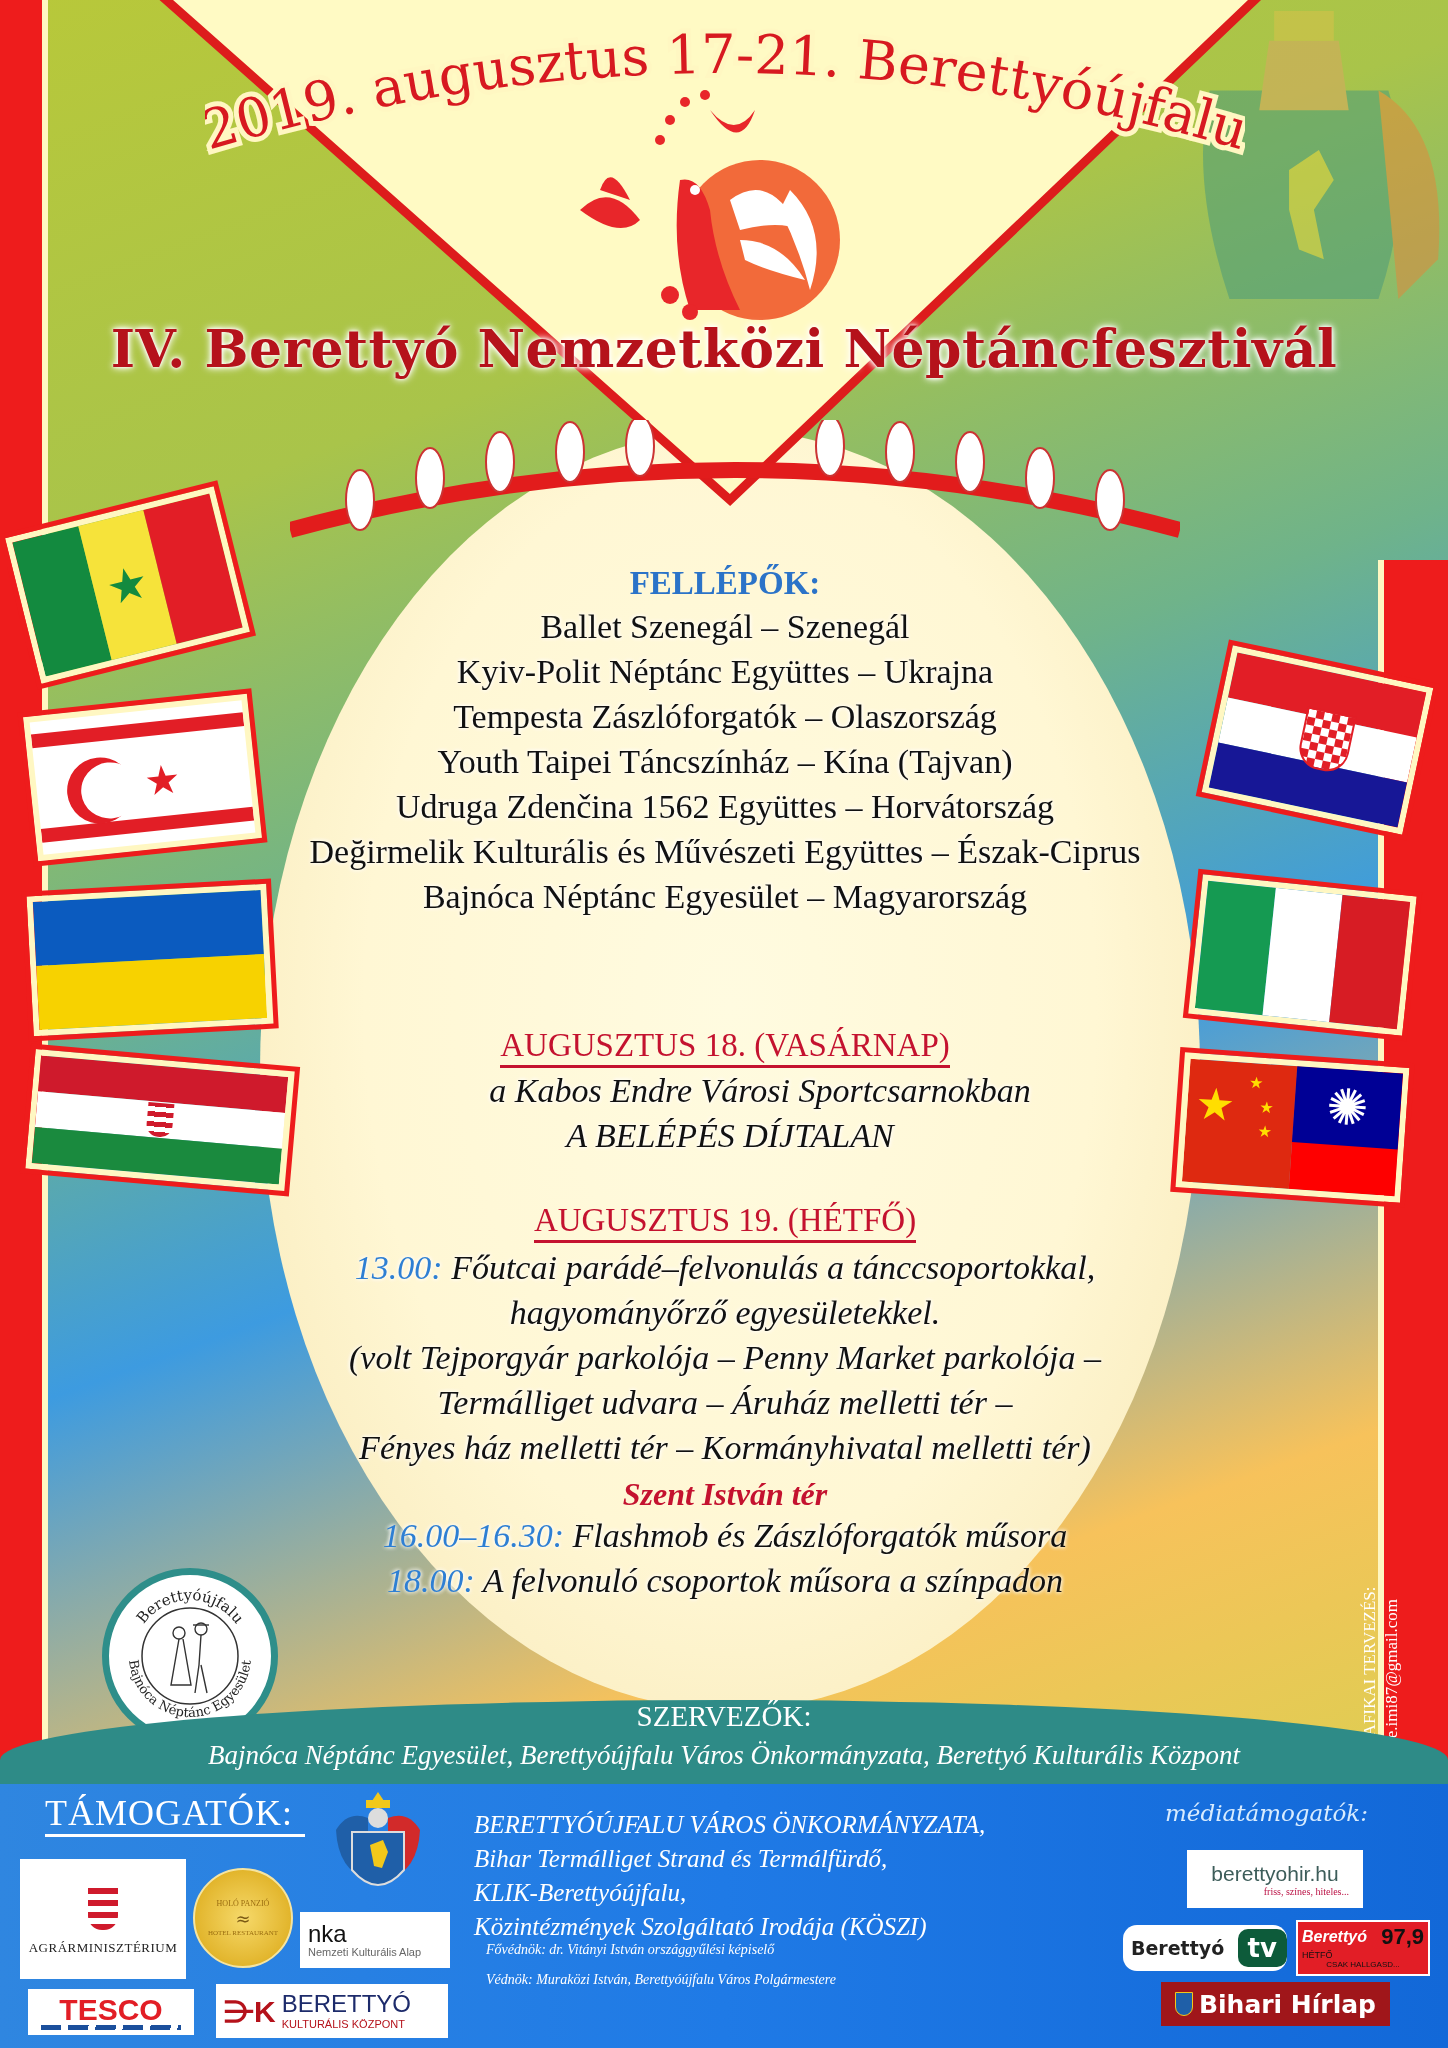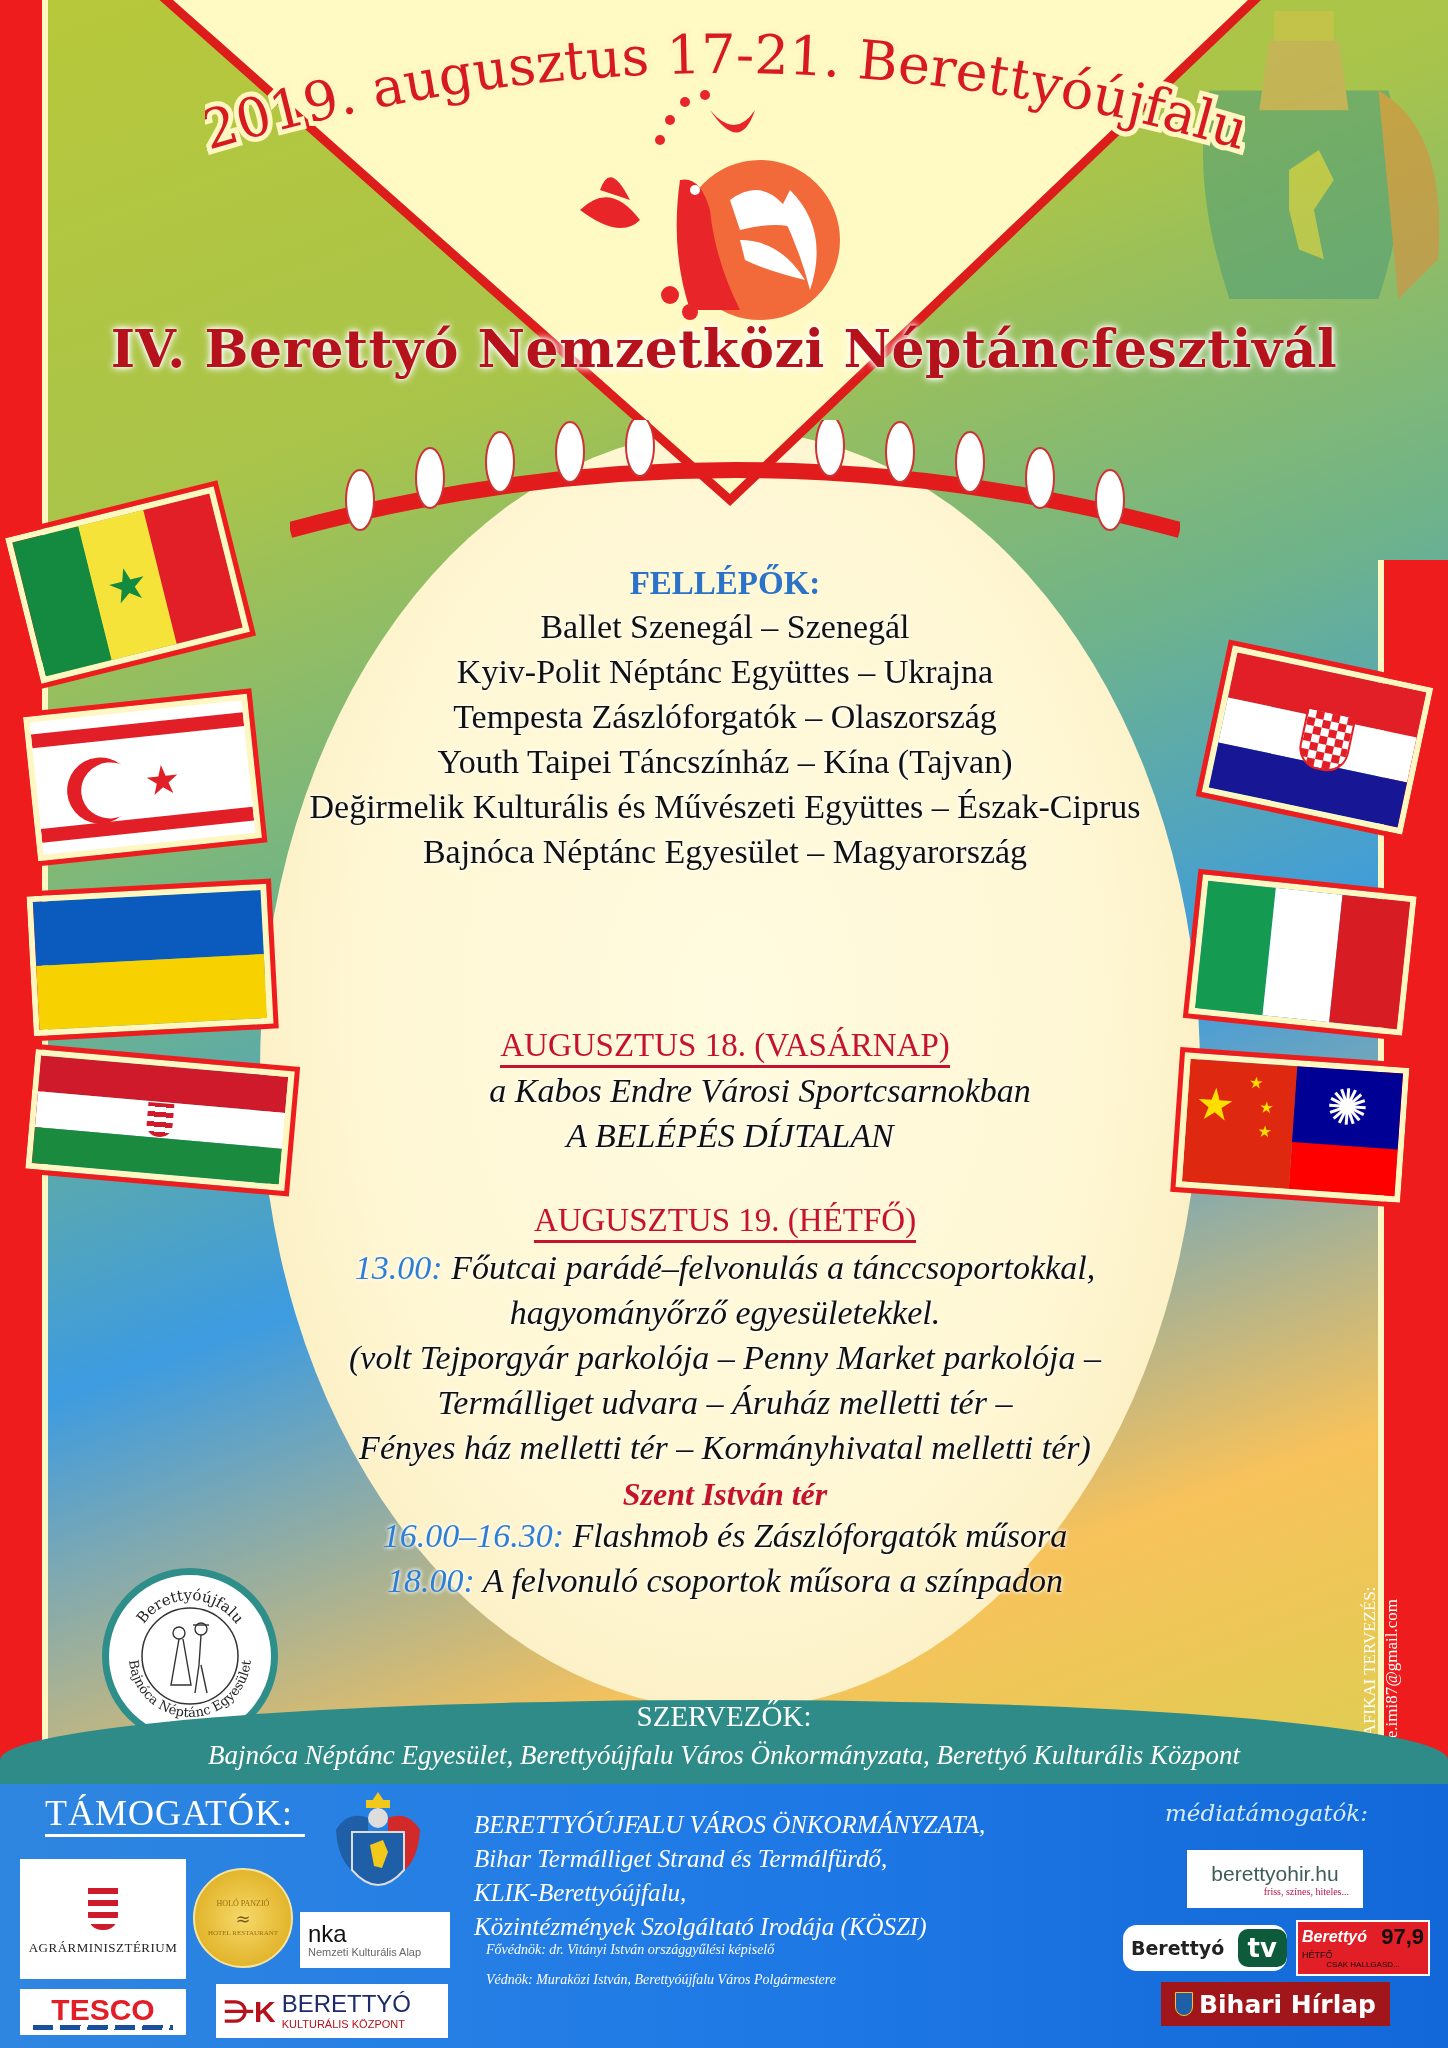--- a/index.html
+++ b/index.html
@@ -163,6 +163,7 @@
     <div class="performer">Kyiv-Polit Néptánc Együttes – Ukrajna</div>
     <div class="performer">Tempesta Zászlóforgatók – Olaszország</div>
     <div class="performer">Youth Taipei Táncszínház – Kína (Tajvan)</div>
+    <div class="performer">Udruga Zdenčina 1562 Együttes – Horvátország</div>
     <div class="performer">Değirmelik Kulturális és Művészeti Együttes – Észak-Ciprus</div>
     <div class="performer">Bajnóca Néptánc Egyesület – Magyarország</div>
   </div>

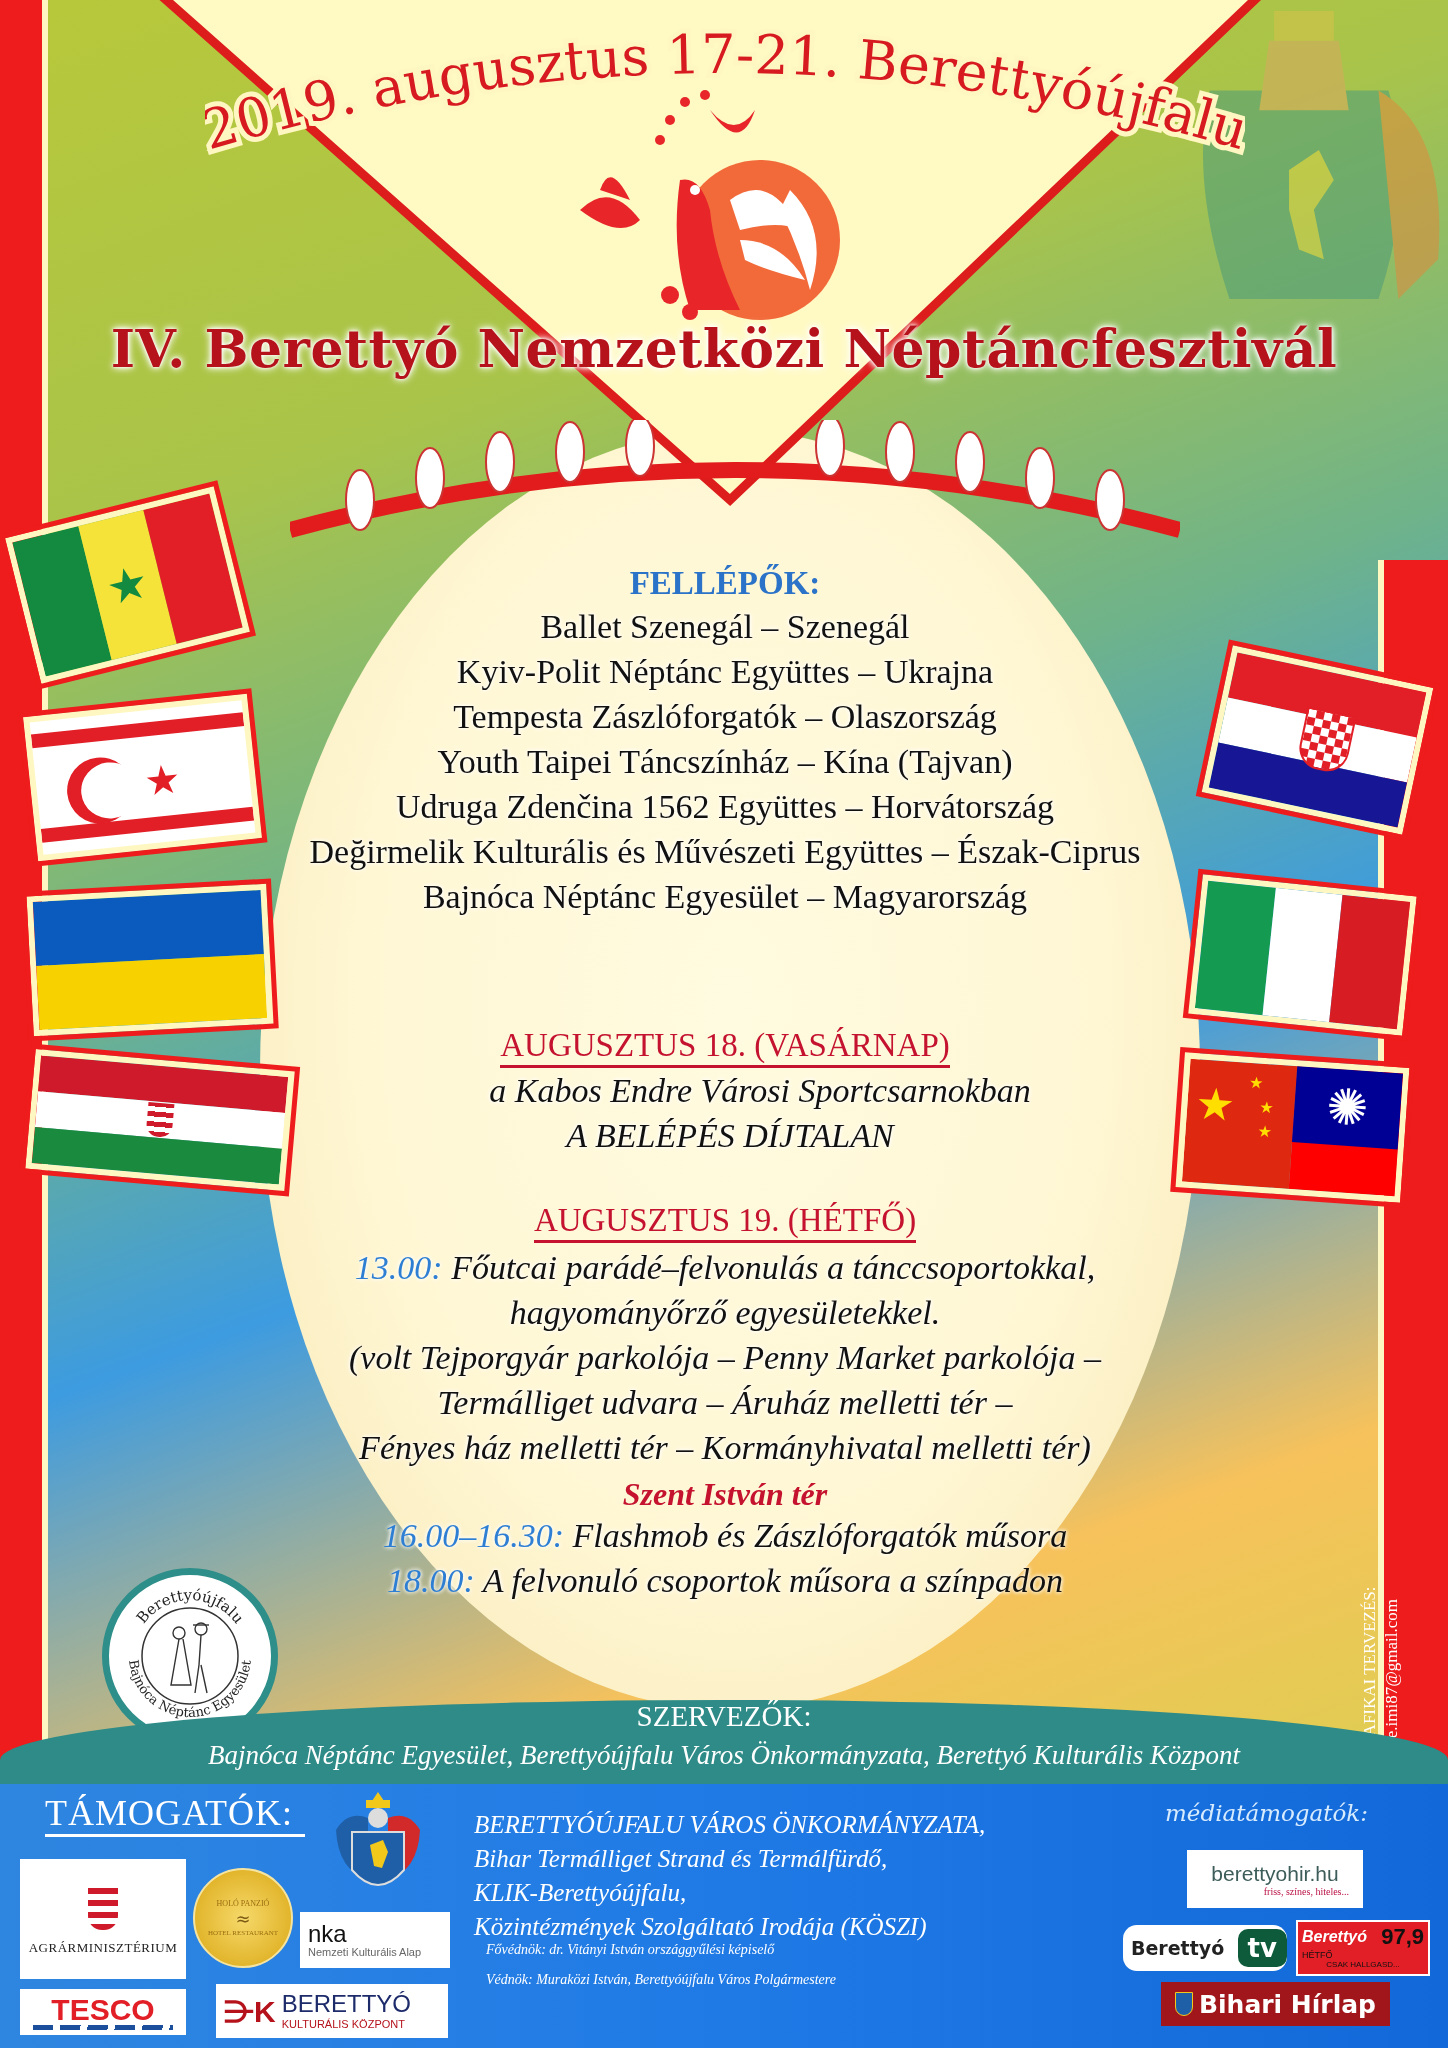--- a/index.html
+++ b/index.html
@@ -230,7 +230,7 @@
     <span style="font-family:'Liberation Serif',serif;font-size:13px;color:#222;margin-top:10px;letter-spacing:0.5px;">AGRÁRMINISZTÉRIUM</span>
   </div>
 
-  <div class="logo-box" style="left:20px;top:1989px;width:166px;height:46px;flex-direction:column;">
+  <div class="logo-box" style="left:28px;top:1989px;width:166px;height:46px;flex-direction:column;">
     <span style="font-family:'Liberation Sans',sans-serif;font-weight:bold;font-size:30px;color:#e21e26;line-height:30px;">TESCO</span>
     <span style="display:block;width:140px;height:5px;background:repeating-linear-gradient(100deg,#1b4f9c 0 20px,transparent 20px 27px);"></span>
   </div>

